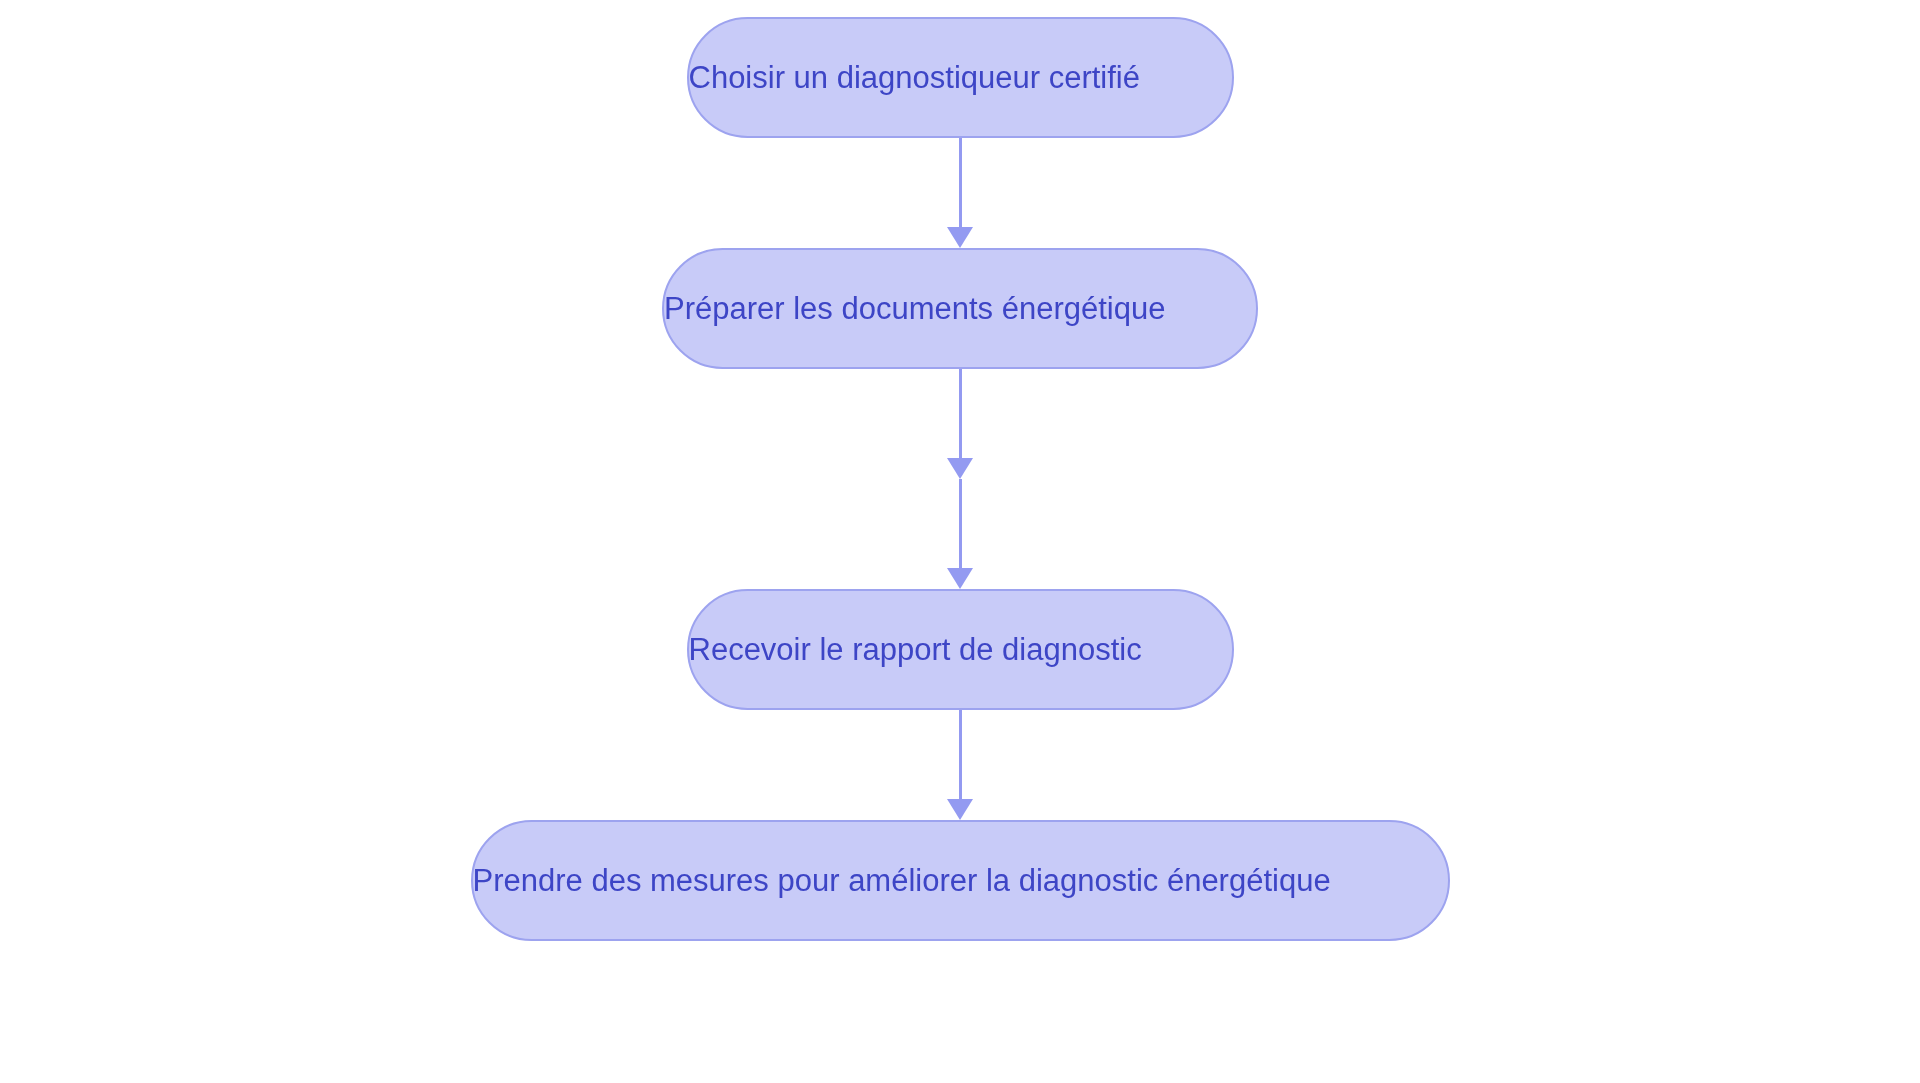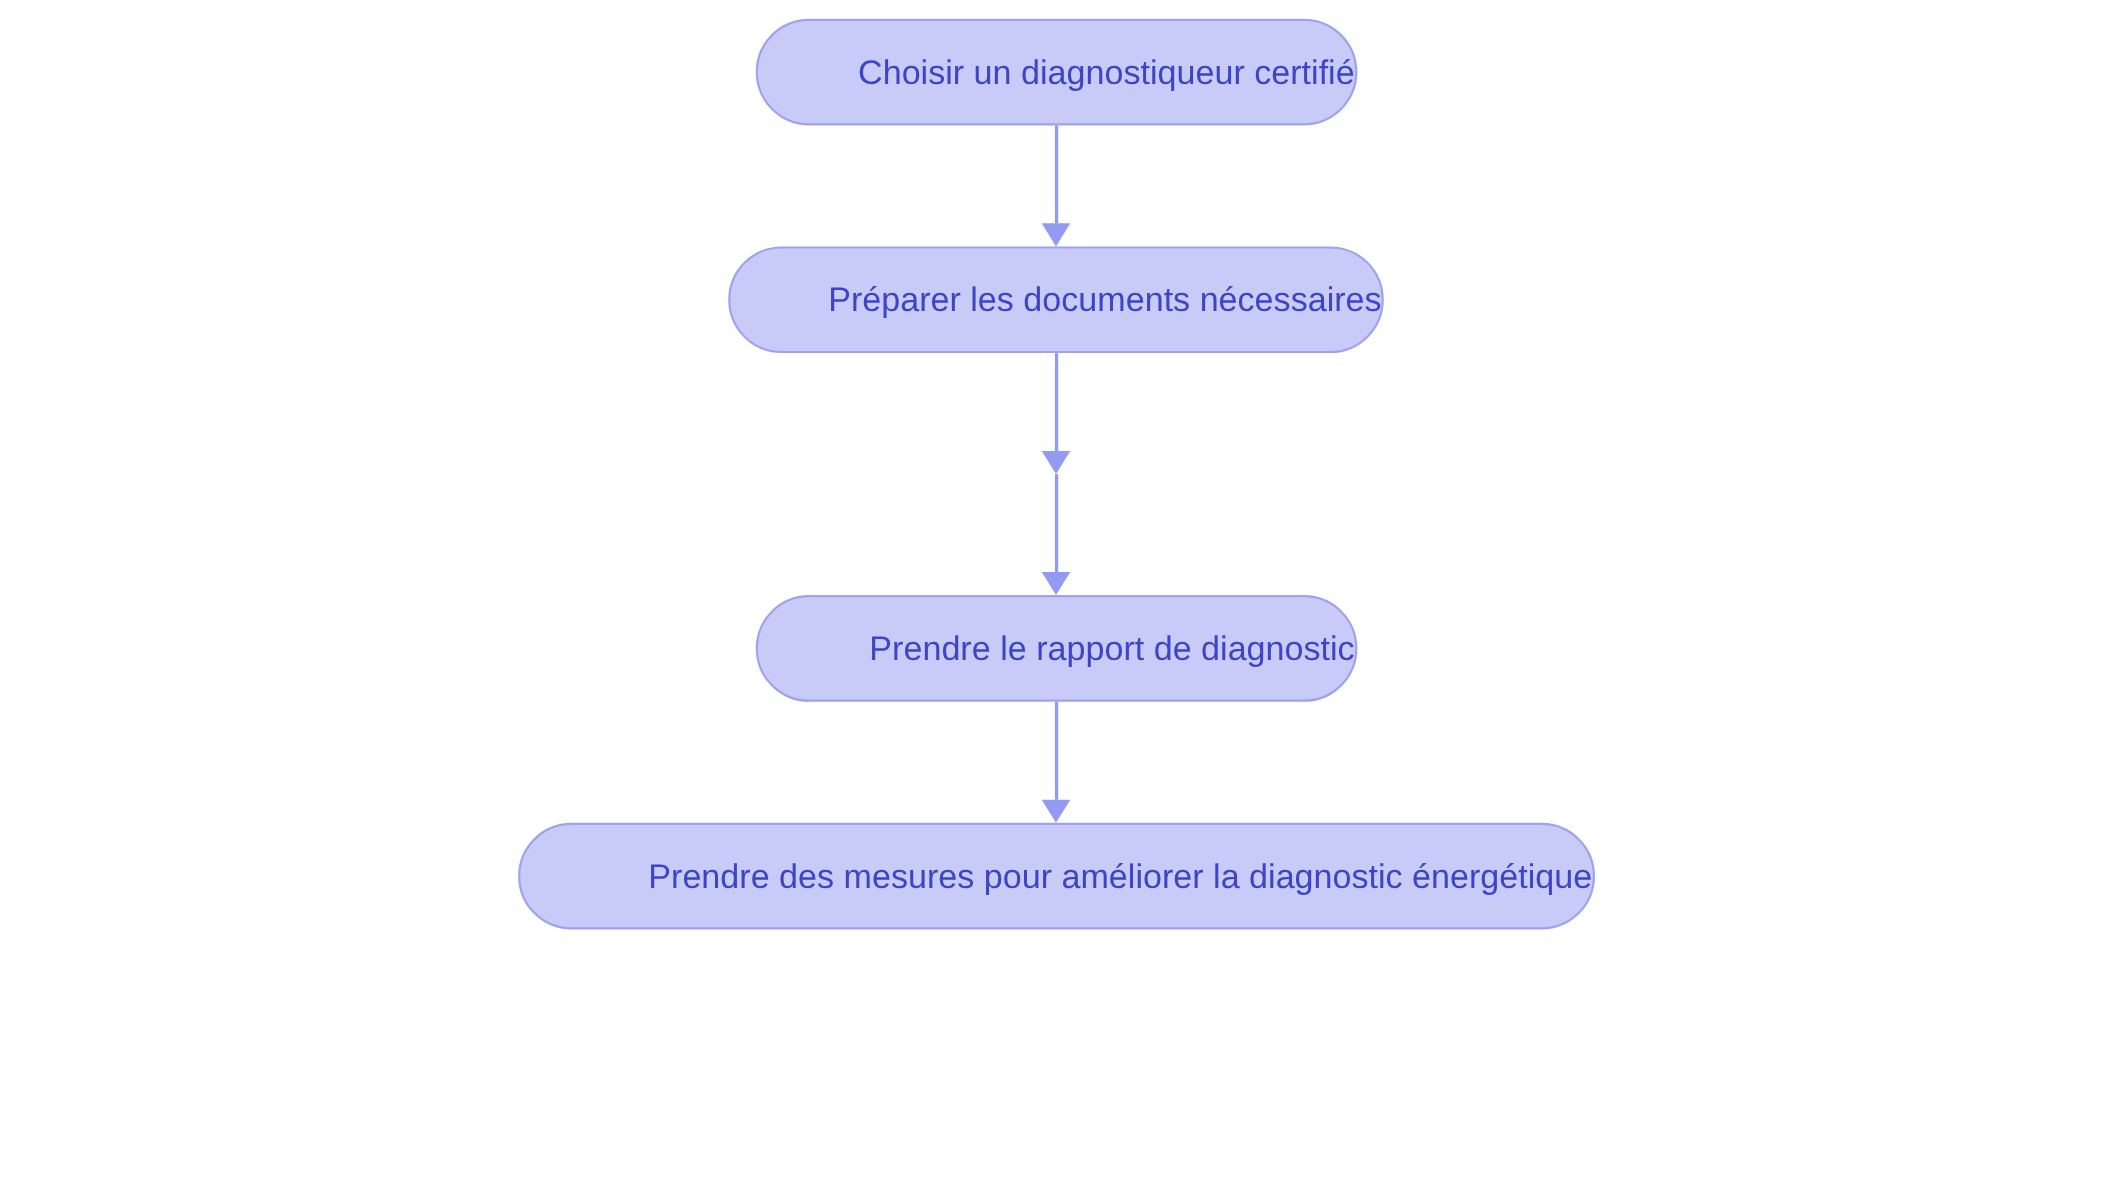--- a/index.html
+++ b/index.html
@@ -26,13 +26,13 @@
     align-items: center;
   }
   .node {
-    height: 97px;
+    height: 121px;
     border-radius: 60.5px;
     background: var(--node-fill);
     border: 2px solid var(--node-border);
     display: flex;
     align-items: center;
-    justify-content: flex-end;
+    justify-content: flex-start;
     flex-shrink: 0;
   }
   .node-label {

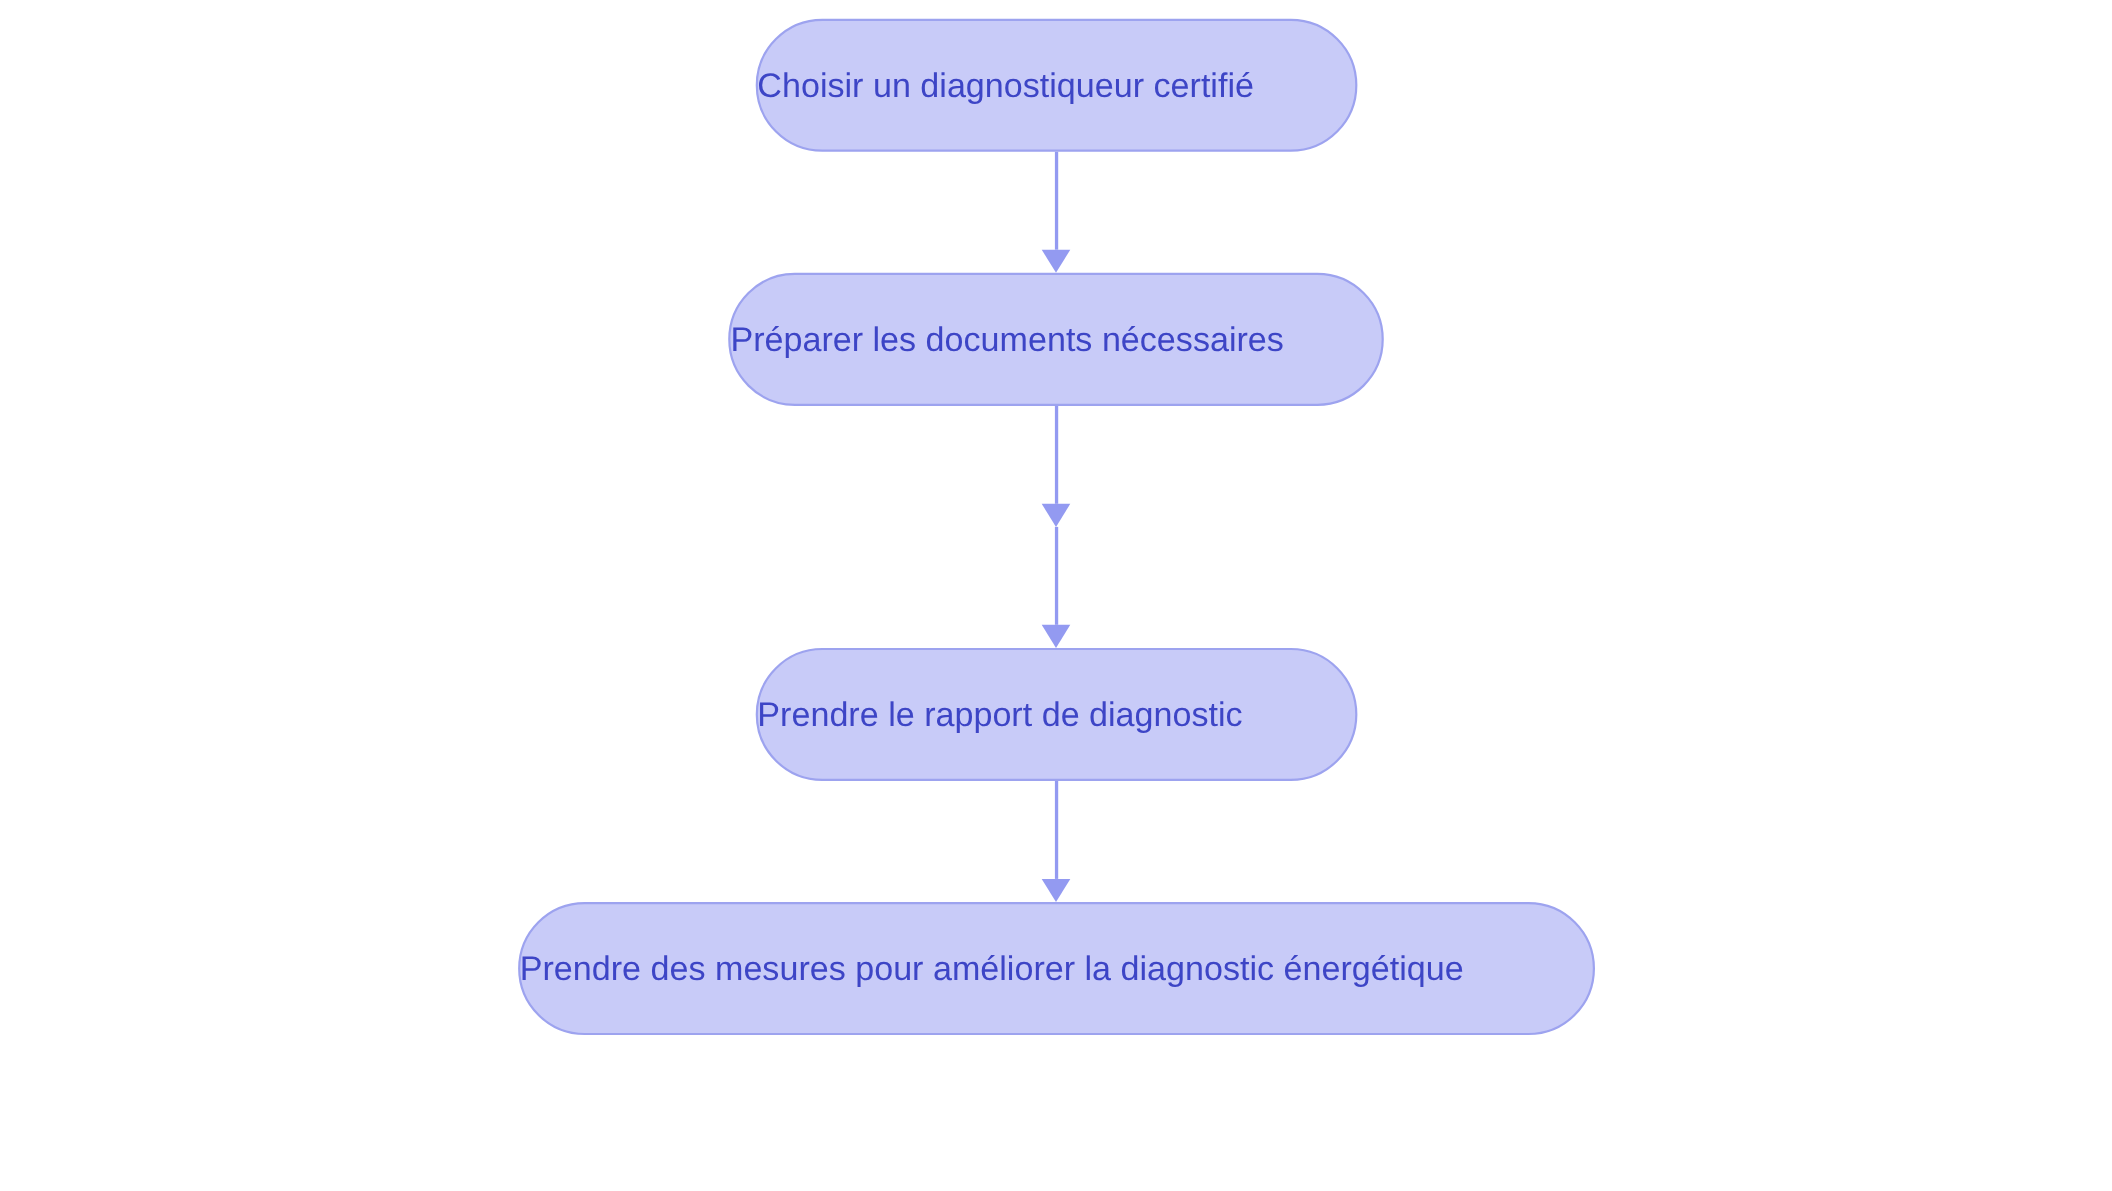--- a/index.html
+++ b/index.html
@@ -83,7 +83,7 @@
   </div>
 
   <div class="node node-2">
-    <span class="node-label">Préparer les documents nécessaires</span>
+    <span class="node-label">Préparer les documents énergétique</span>
   </div>
 
   <div class="arrow">

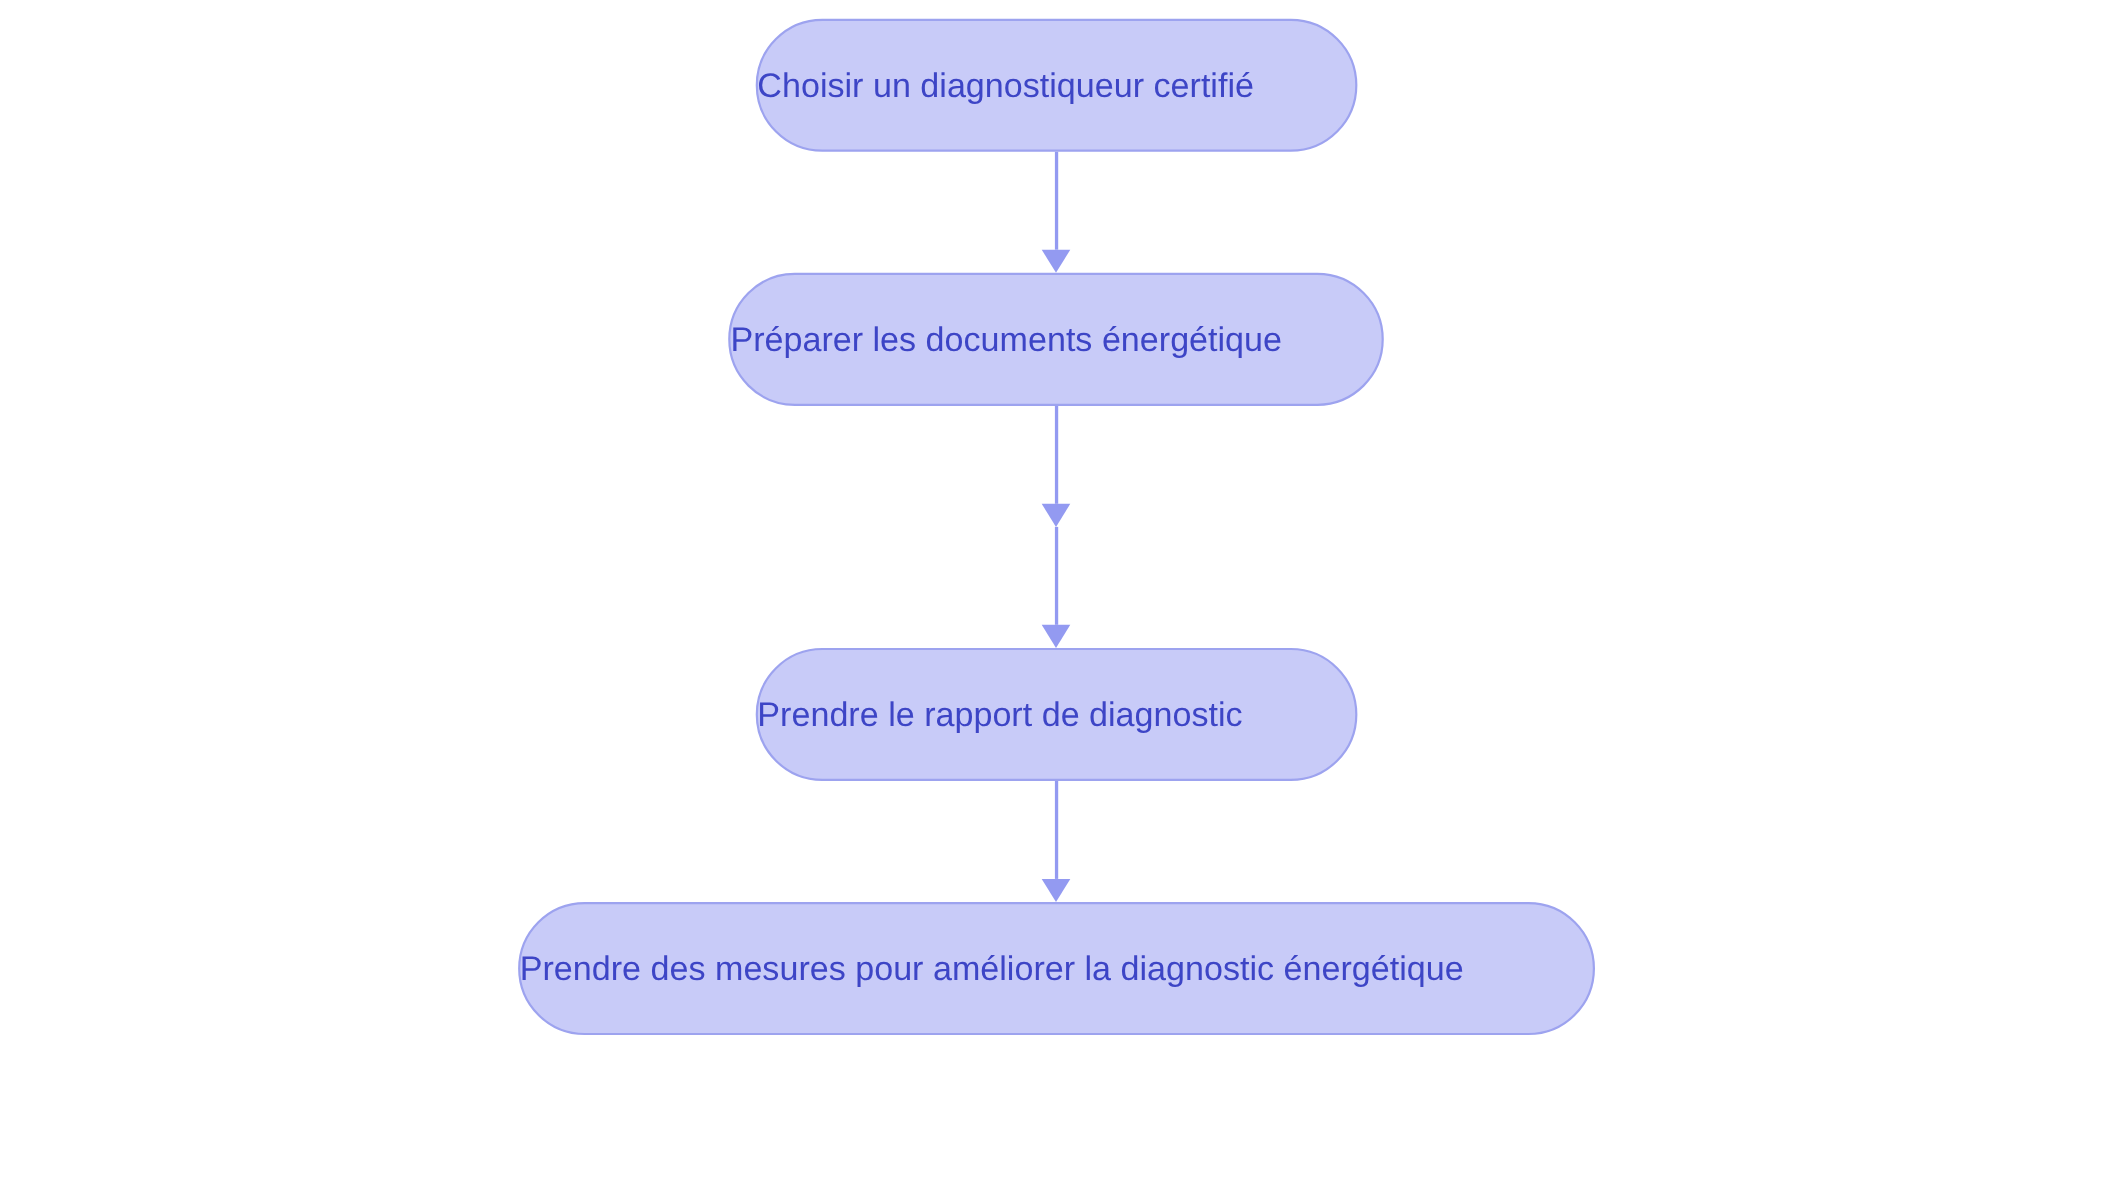--- a/index.html
+++ b/index.html
@@ -98,7 +98,7 @@
   </div>
 
   <div class="node node-4">
-    <span class="node-label">Prendre le rapport de diagnostic</span>
+    <span class="node-label">Recevoir le rapport de diagnostic</span>
   </div>
 
   <div class="arrow">

